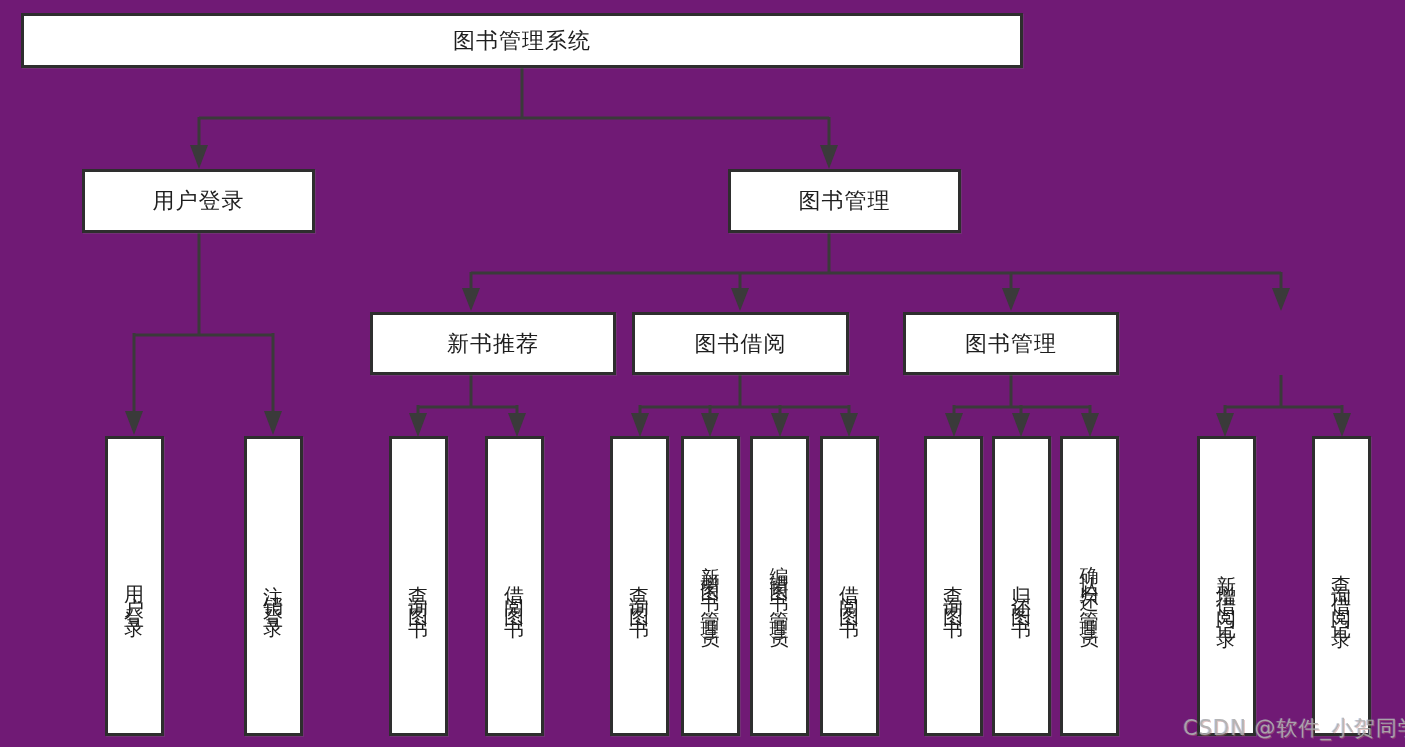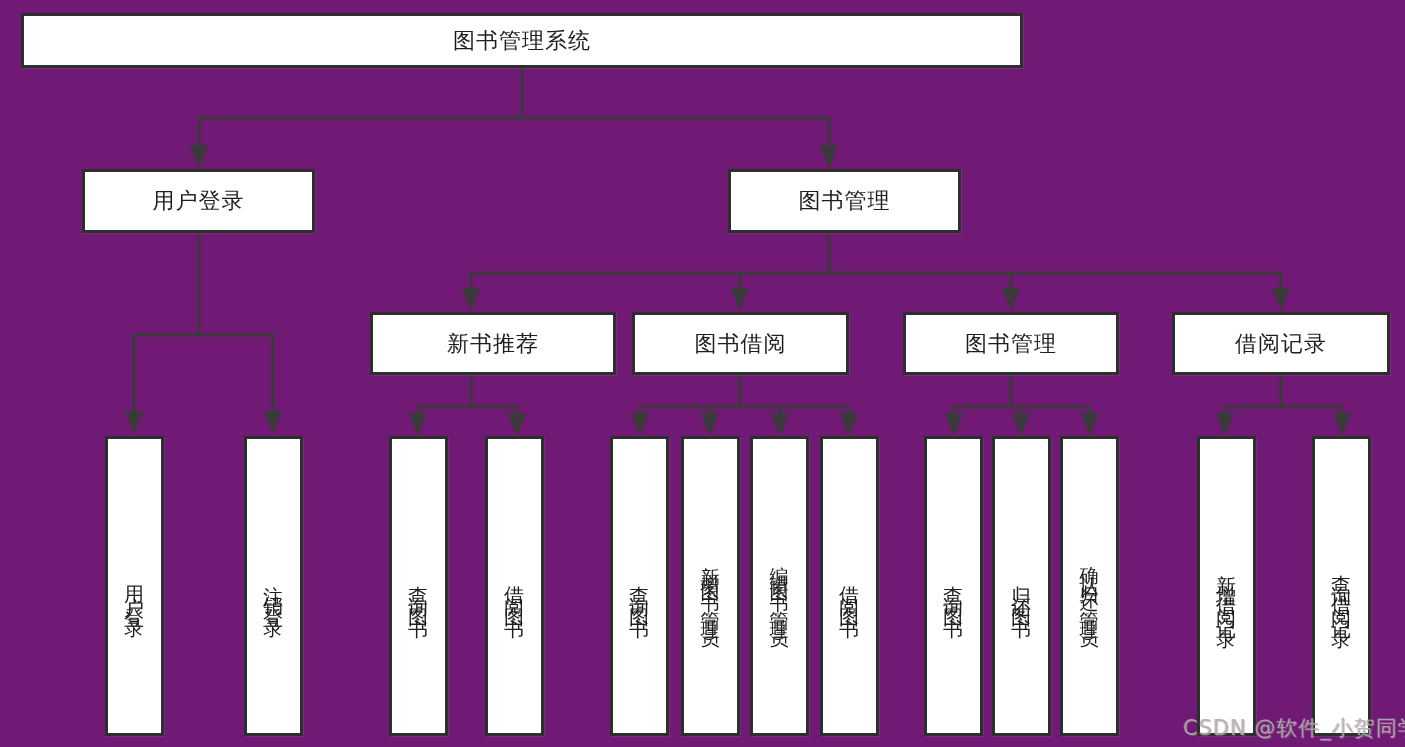--- a/index.html
+++ b/index.html
@@ -124,9 +124,6 @@
   <div class="node" style="left:903px;top:312px;width:216px;height:63px;">
     <span>图书管理</span>
   </div>
-  <div class="node" style="left:1172px;top:312px;width:218px;height:63px;">
-    <span>借阅记录</span>
-  </div>
 
   <div class="leaf" style="left:105px;top:436px;width:59px;height:300px;">
     <span>用户登录</span>

